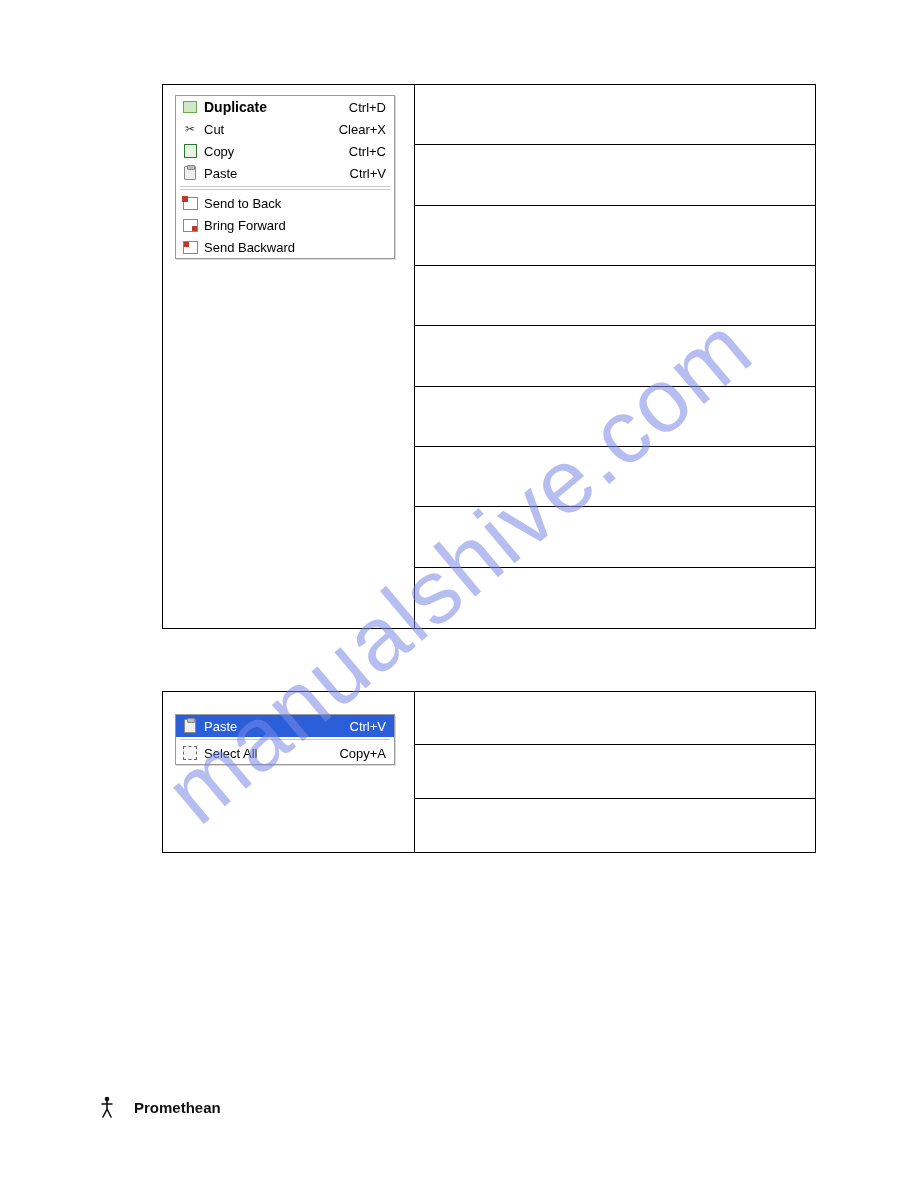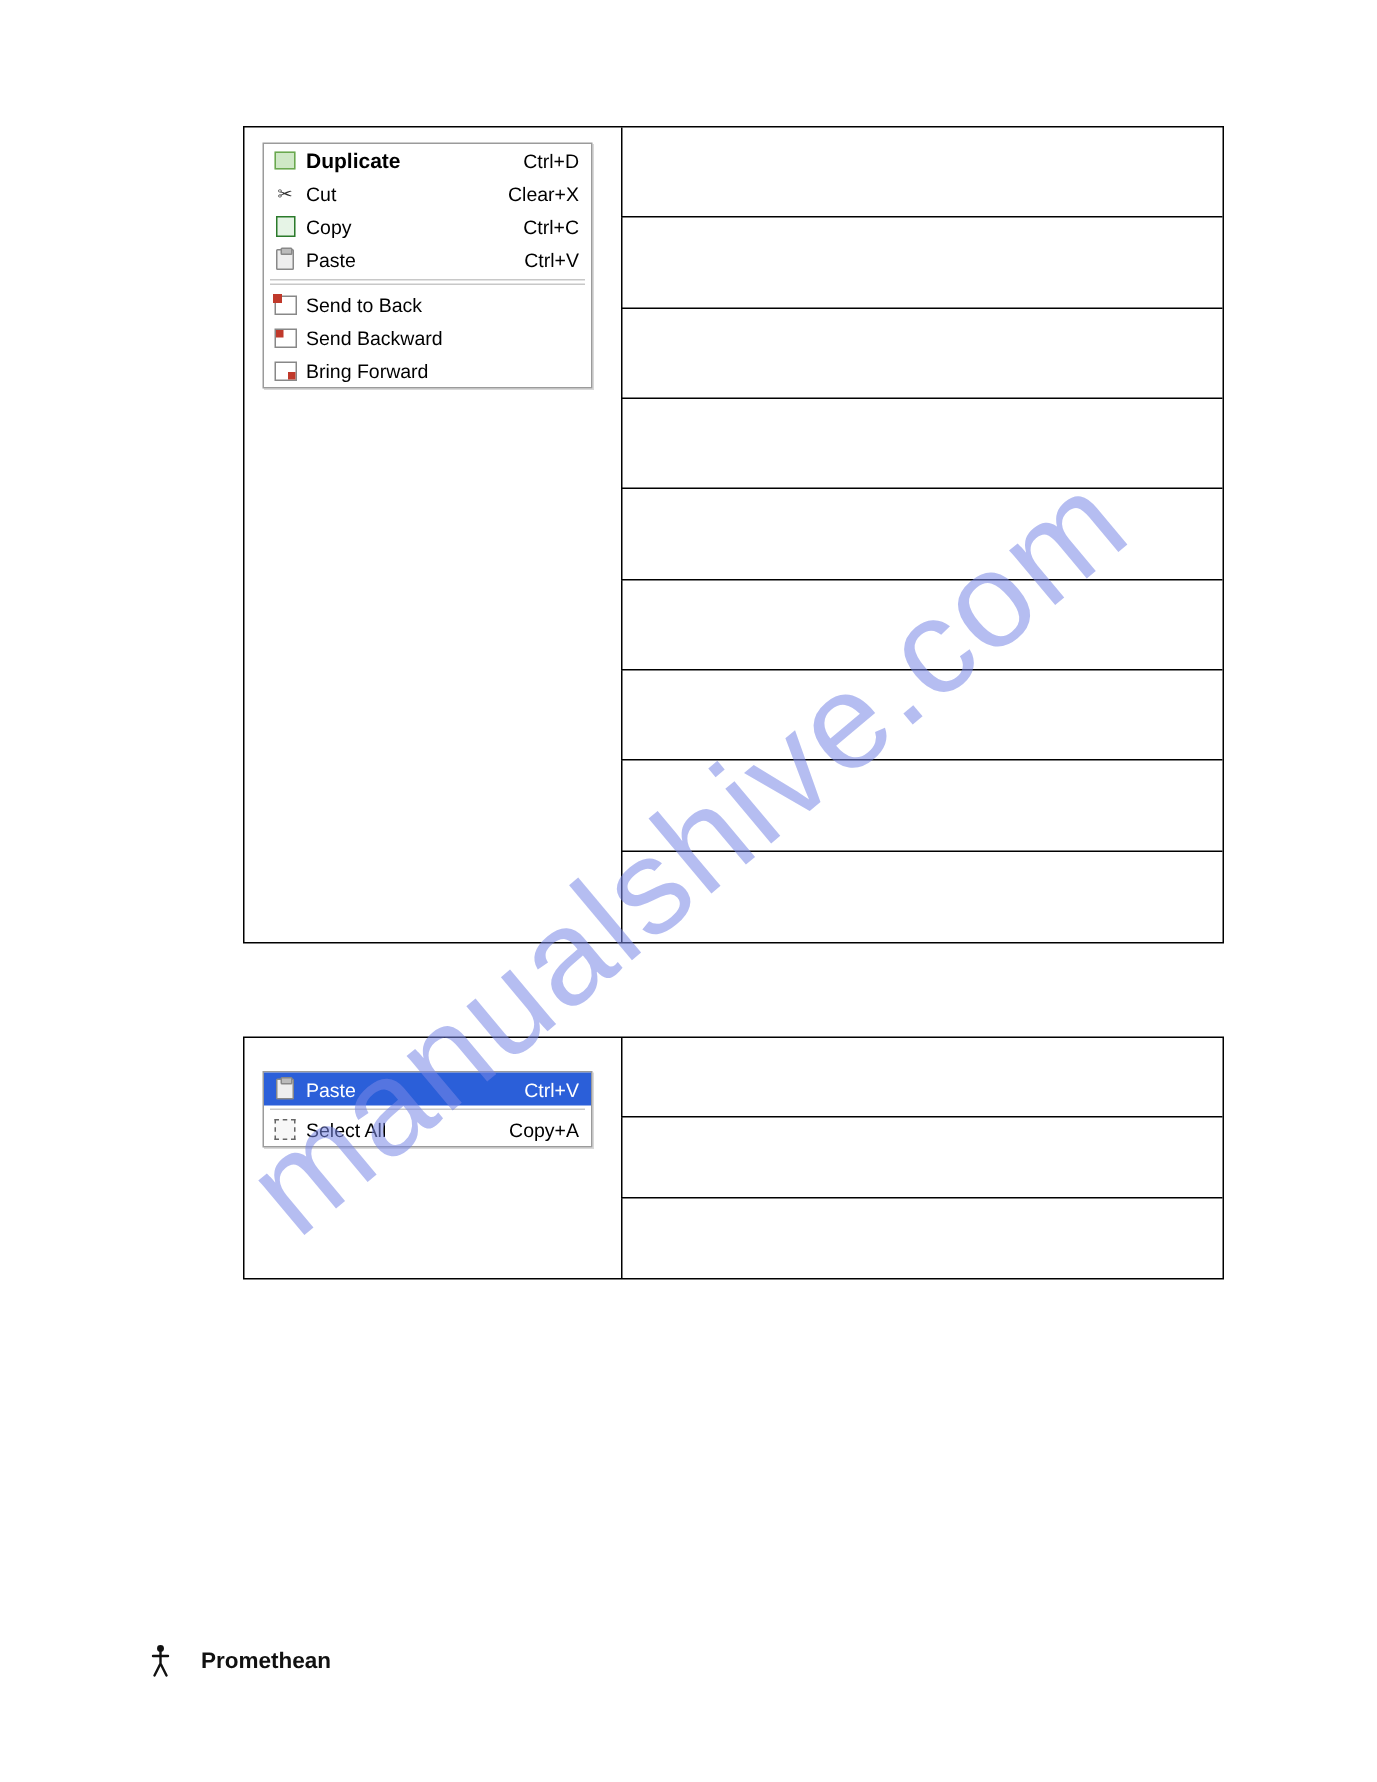--- a/index.html
+++ b/index.html
@@ -105,16 +105,16 @@
         </div>
         <div class="item">
           <span class="icon">
-              <span class="ic-bwd"></span>
+              <span class="ic-fwd"></span>
             </span>
-          <span class="label">Send Backward</span>
+          <span class="label">Bring Forward</span>
           <span class="shortcut"></span>
         </div>
         <div class="item">
           <span class="icon">
-              <span class="ic-fwd"></span>
+              <span class="ic-bwd"></span>
             </span>
-          <span class="label">Bring Forward</span>
+          <span class="label">Send Backward</span>
           <span class="shortcut"></span>
         </div>
       </div>

